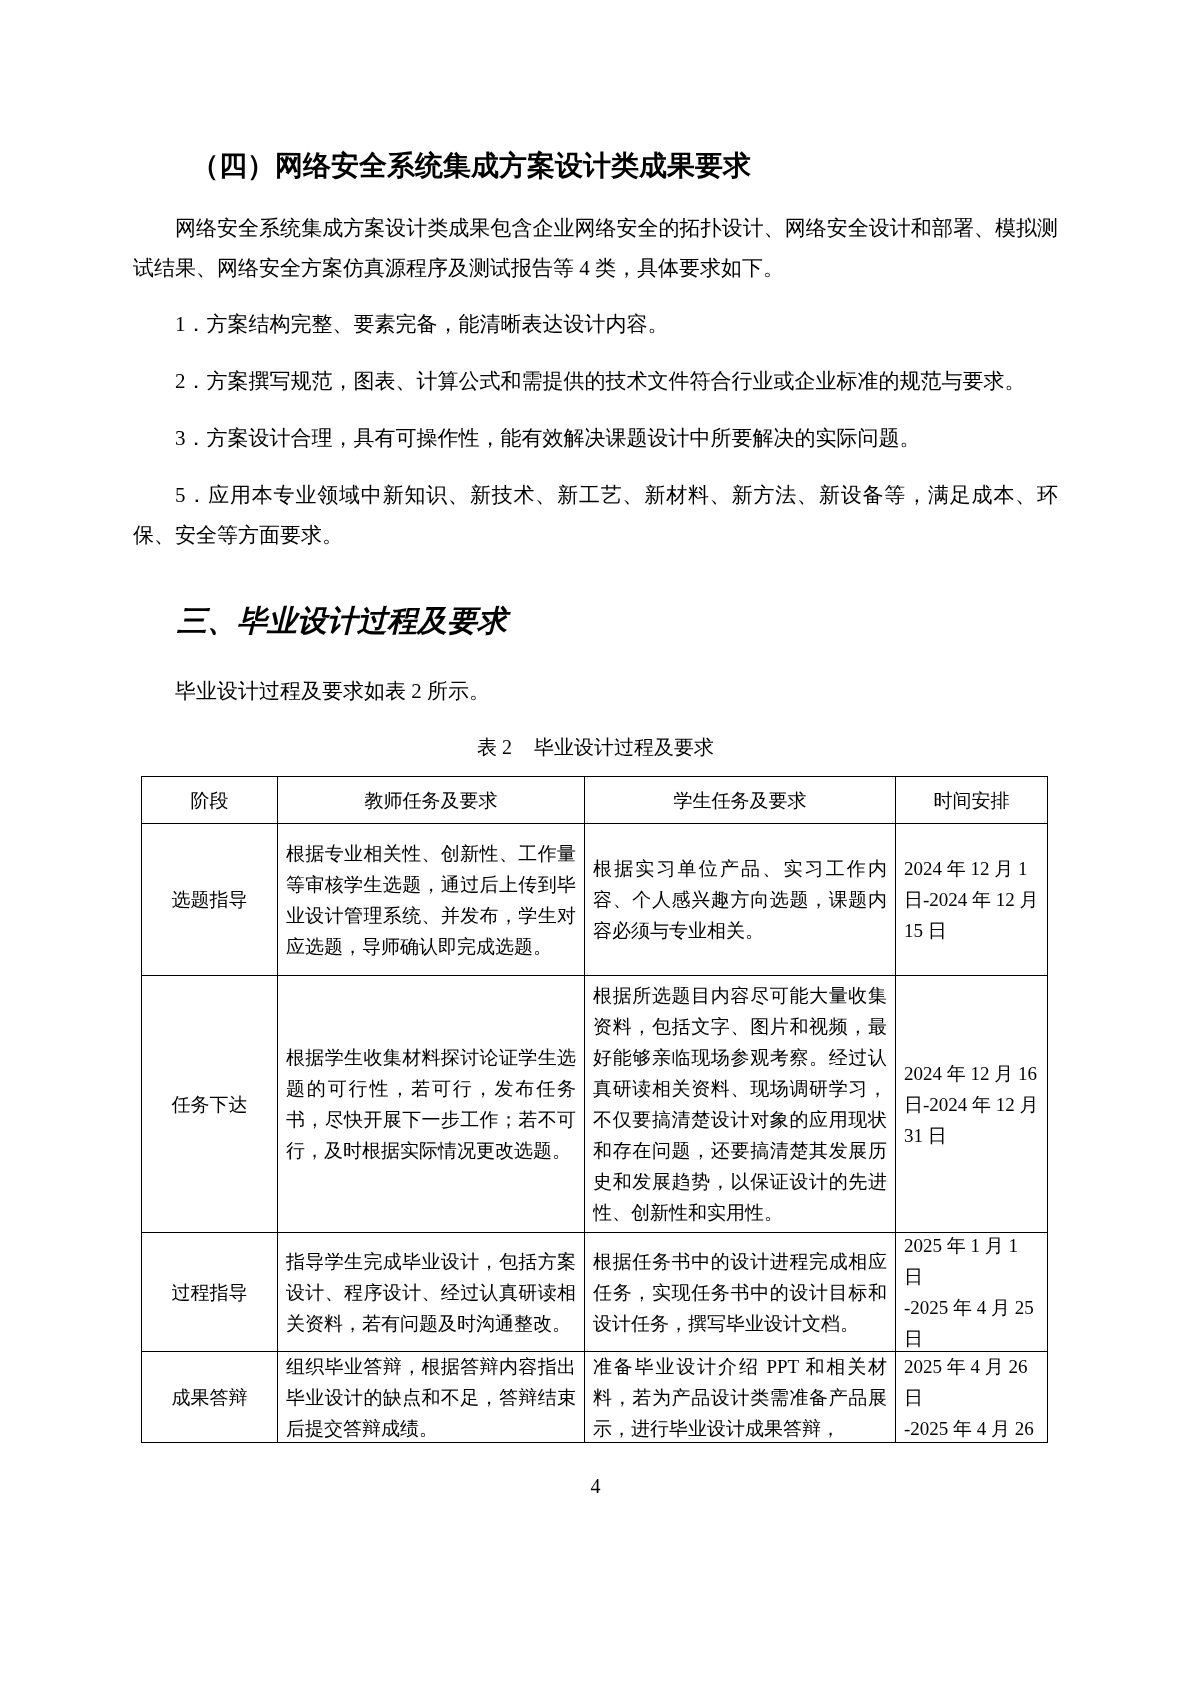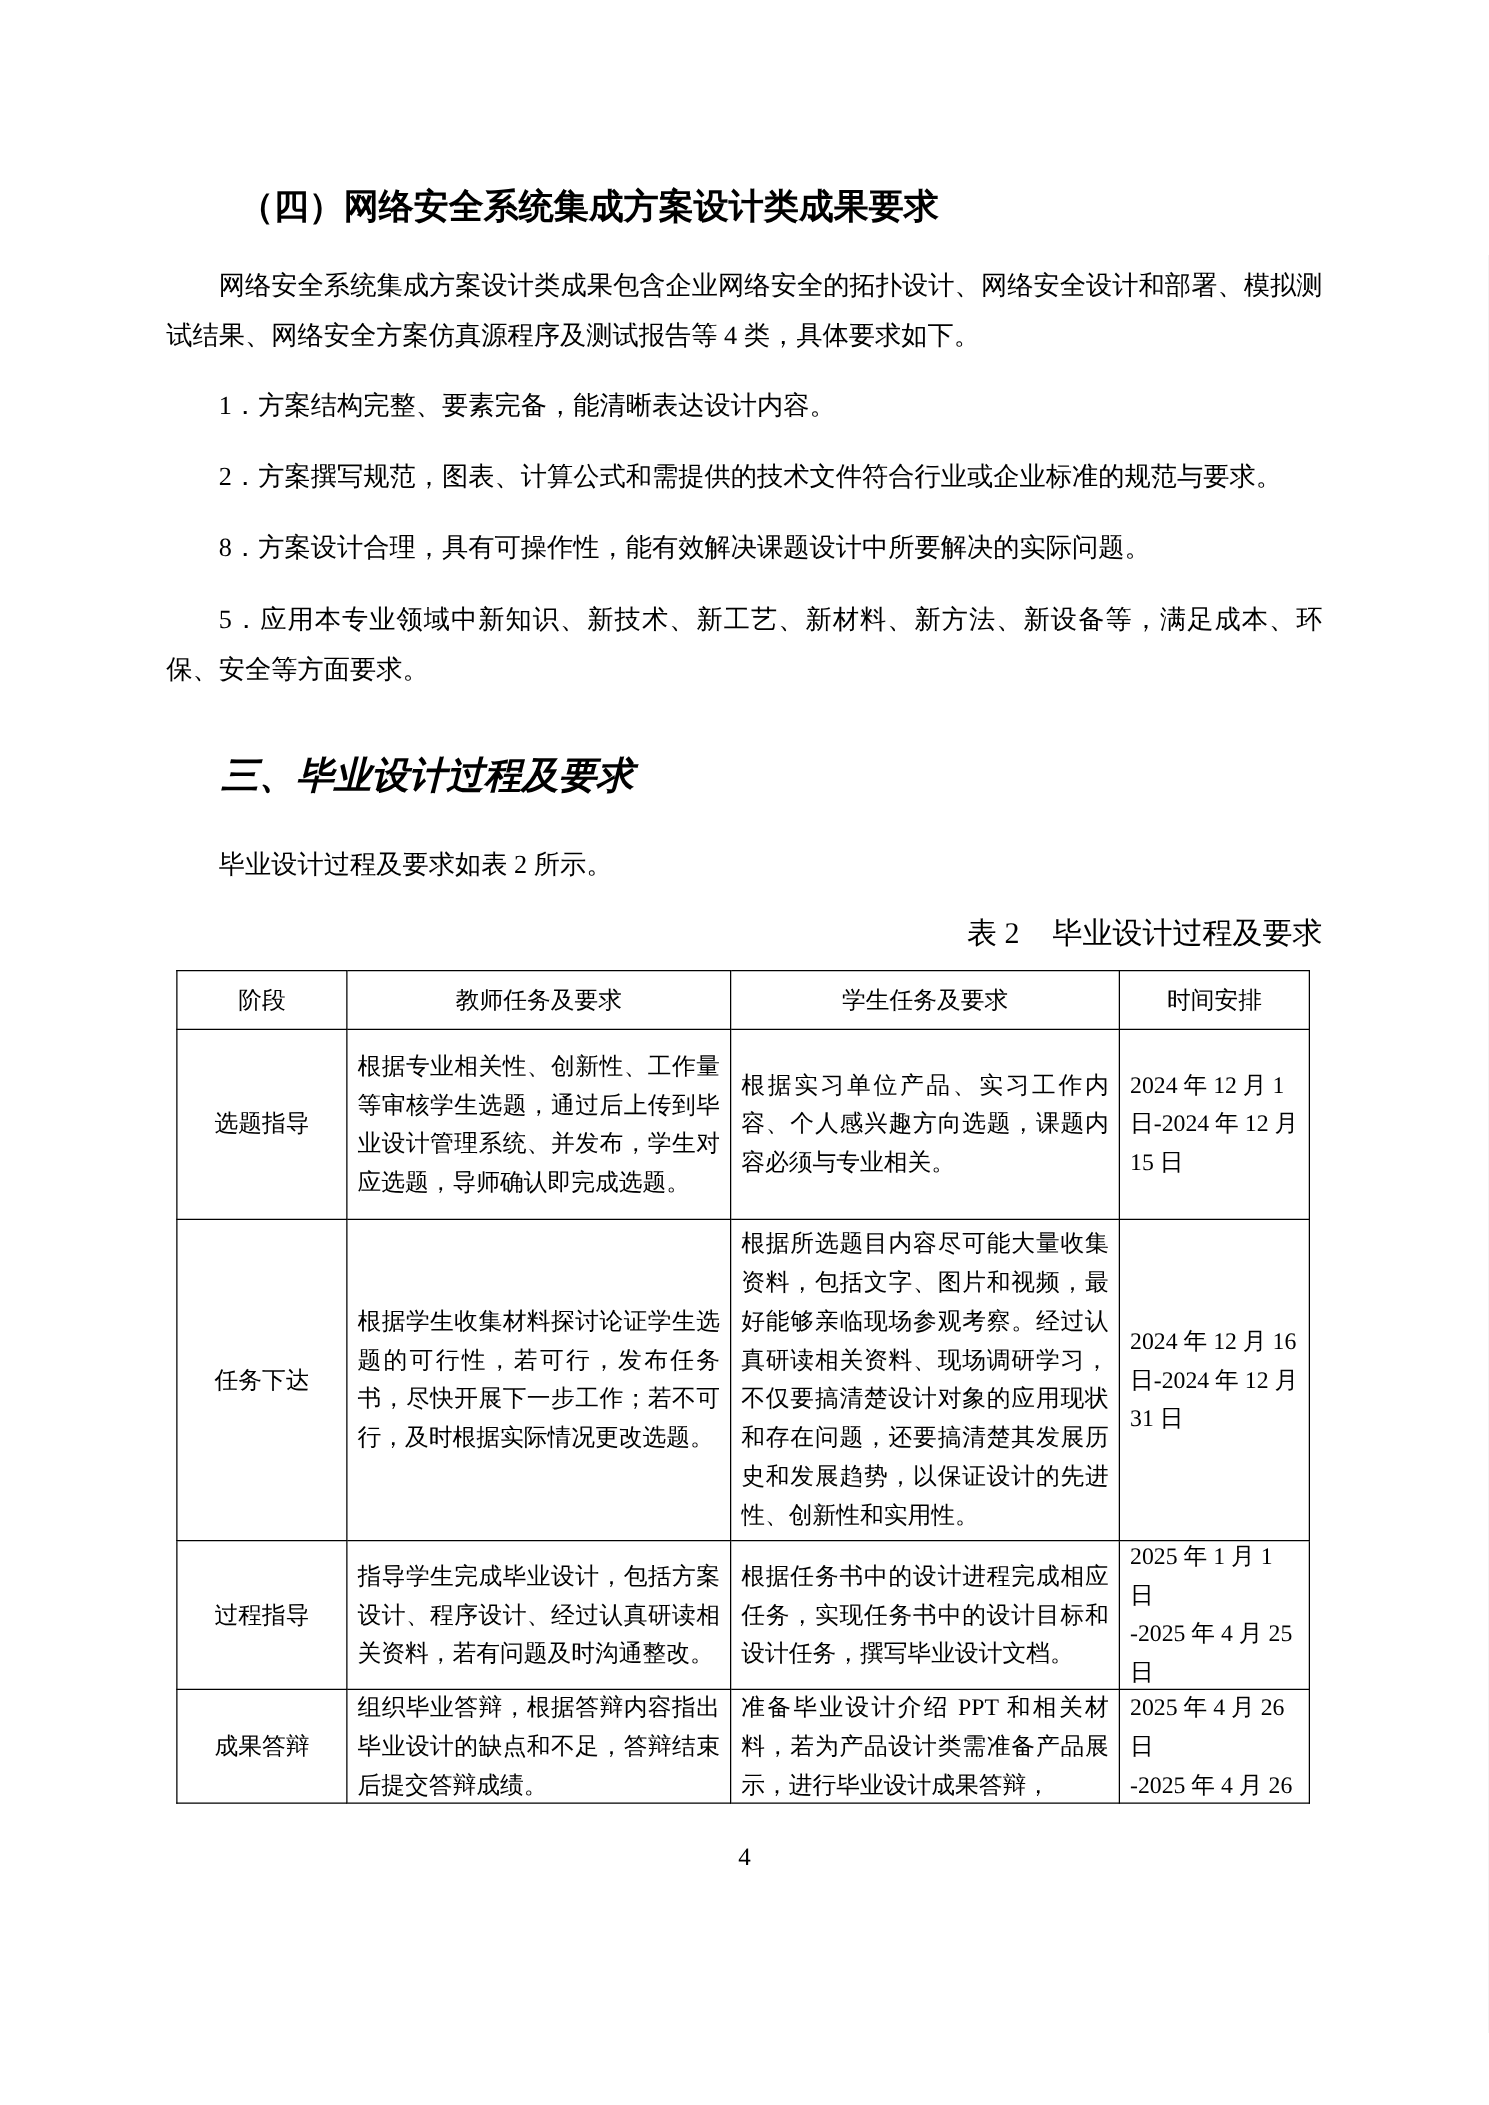--- a/index.html
+++ b/index.html
@@ -108,7 +108,7 @@
 
     <p class="req-item">1．方案结构完整、要素完备，能清晰表达设计内容。</p>
     <p class="req-item">2．方案撰写规范，图表、计算公式和需提供的技术文件符合行业或企业标准的规范与要求。</p>
-    <p class="req-item">8．方案设计合理，具有可操作性，能有效解决课题设计中所要解决的实际问题。</p>
+    <p class="req-item">3．方案设计合理，具有可操作性，能有效解决课题设计中所要解决的实际问题。</p>
     <p class="req-item">5．应用本专业领域中新知识、新技术、新工艺、新材料、新方法、新设备等，满足成本、环保、安全等方面要求。</p>
 
     <h1 class="h-main">三、毕业设计过程及要求</h1>

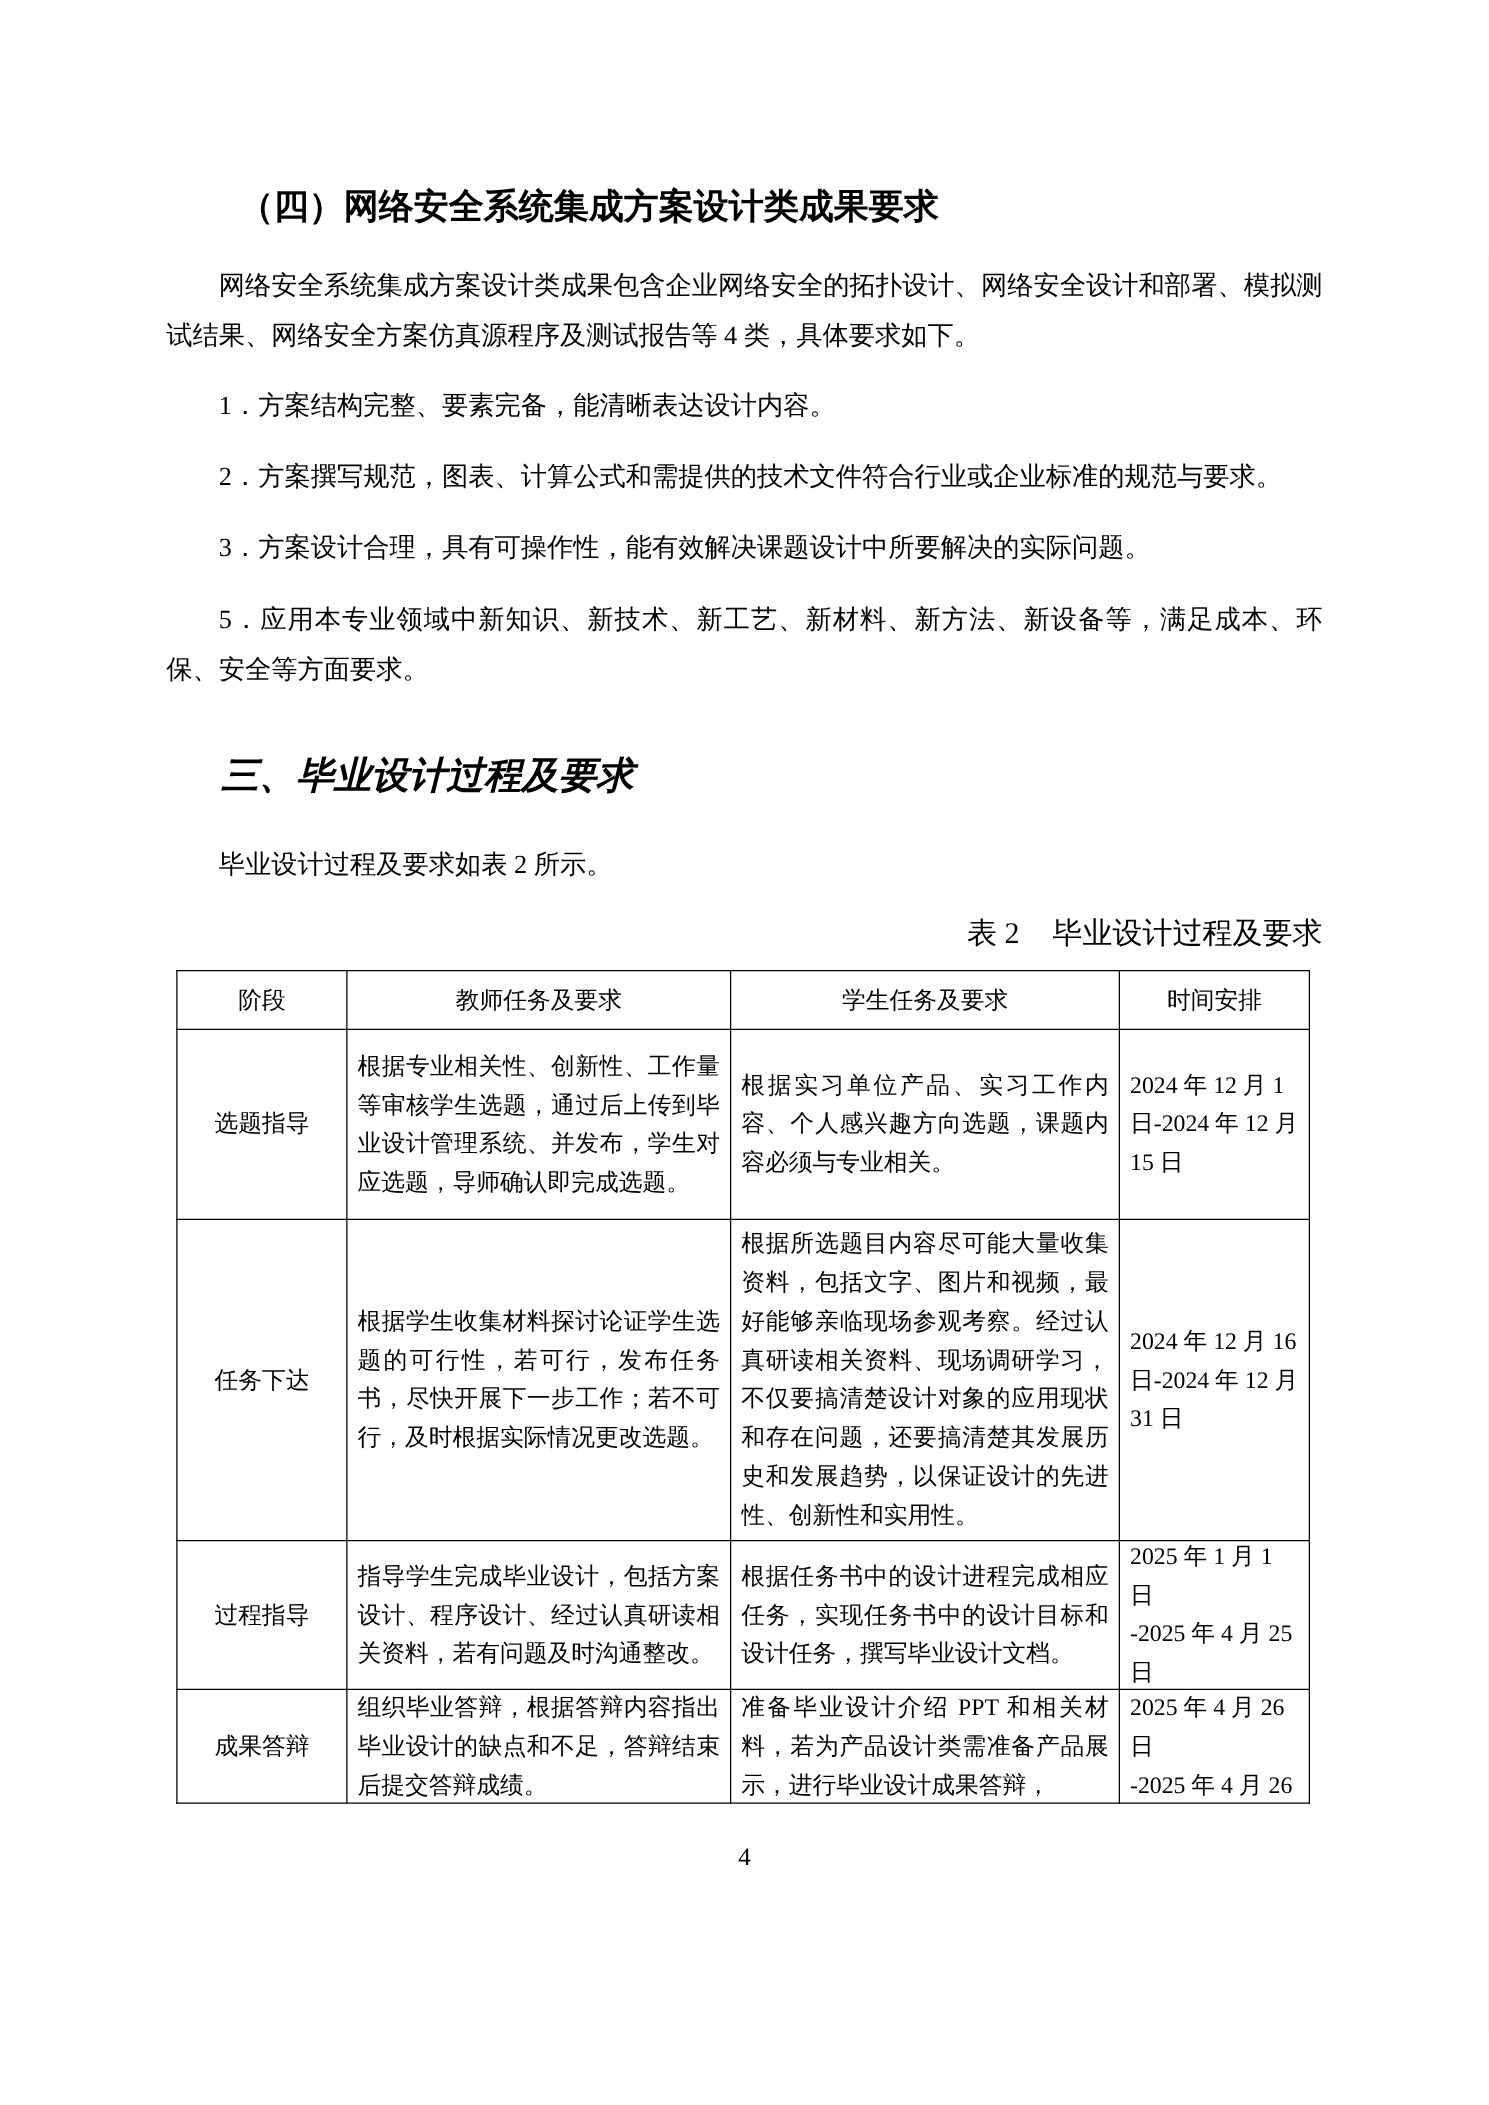--- a/index.html
+++ b/index.html
@@ -53,8 +53,8 @@
     margin: 0 0 17px 0;
   }
   .tbl-caption {
-    font-size: 24px;
-    text-align: right;
+    font-size: 20px;
+    text-align: center;
     margin: 22px 0 15px 0;
     line-height: 28px;
   }

